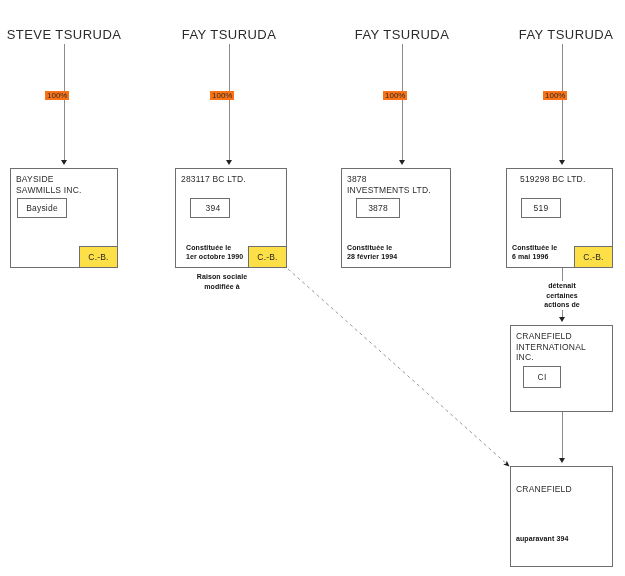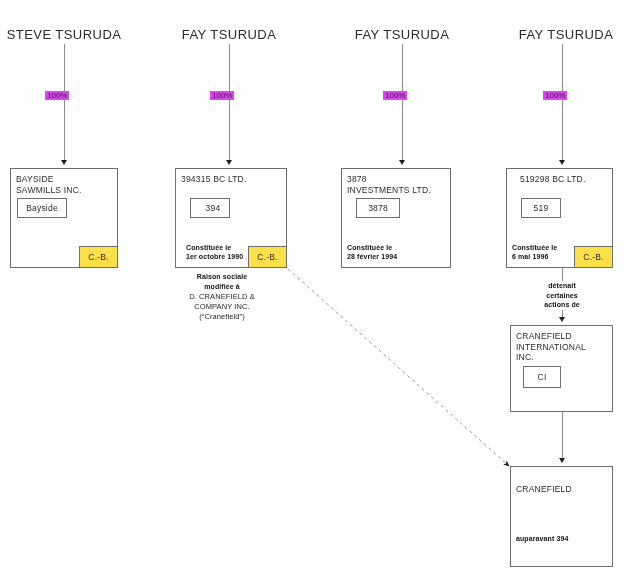--- a/index.html
+++ b/index.html
@@ -26,7 +26,7 @@
   }
   .pct{
     position:absolute;font-size:8px;color:#2b2b2b;white-space:nowrap;
-    background:#d946ef;padding:0 2px;
+    background:#f97316;padding:0 2px;
   }
 
   

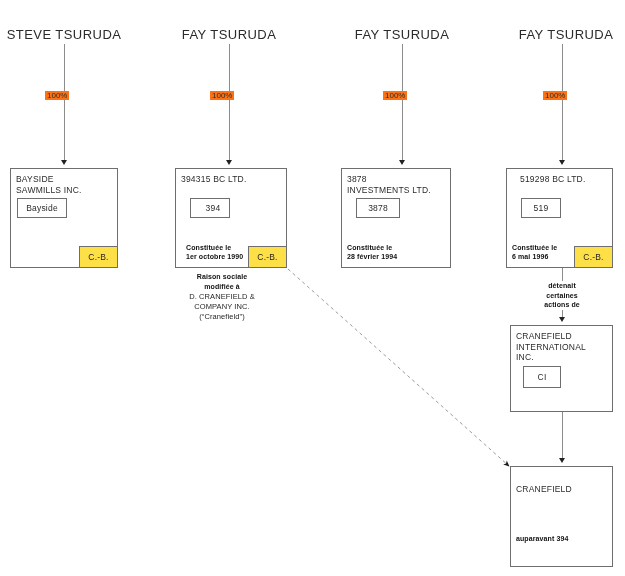--- a/index.html
+++ b/index.html
@@ -98,7 +98,7 @@
   <div class="prov" style="left:79px;top:246px;width:39px;height:22px;">C.-B.</div>
 
   <div class="box" style="left:175px;top:168px;width:112px;height:100px;"></div>
-  <div class="box-title" style="left:181px;top:174px;width:104px;">394315 BC LTD.</div>
+  <div class="box-title" style="left:181px;top:174px;width:104px;">283117 BC LTD.</div>
   <div class="tag" style="left:190px;top:198px;width:40px;height:20px;padding-left:6px;">394</div>
   <div class="incorp" style="left:186px;top:243px;width:80px;">Constituée le
 1er octobre 1990</div>

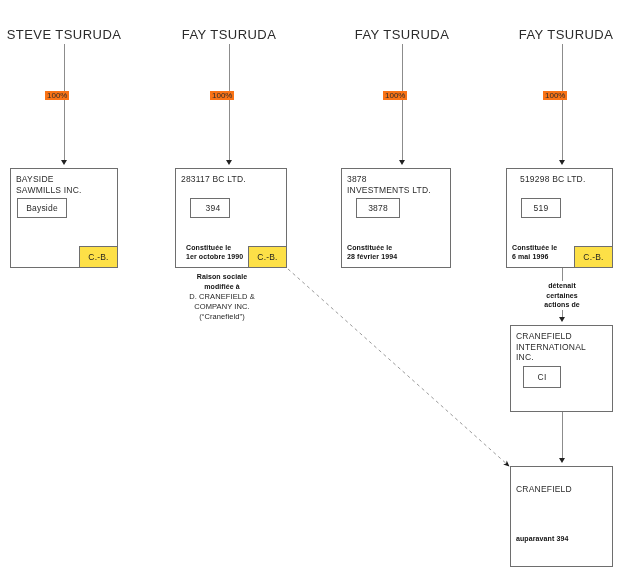--- a/index.html
+++ b/index.html
@@ -105,9 +105,6 @@
   <div class="prov" style="left:248px;top:246px;width:39px;height:22px;">C.-B.</div>
   <div class="annot" style="left:162px;top:272px;width:120px;">Raison sociale
 modifiée à</div>
-  <div class="footnote" style="left:162px;top:292px;width:120px;">D. CRANEFIELD &amp;
-COMPANY INC.
-(“Cranefield”)</div>
 
   <div class="box" style="left:341px;top:168px;width:110px;height:100px;"></div>
   <div class="box-title" style="left:347px;top:174px;width:104px;">3878

